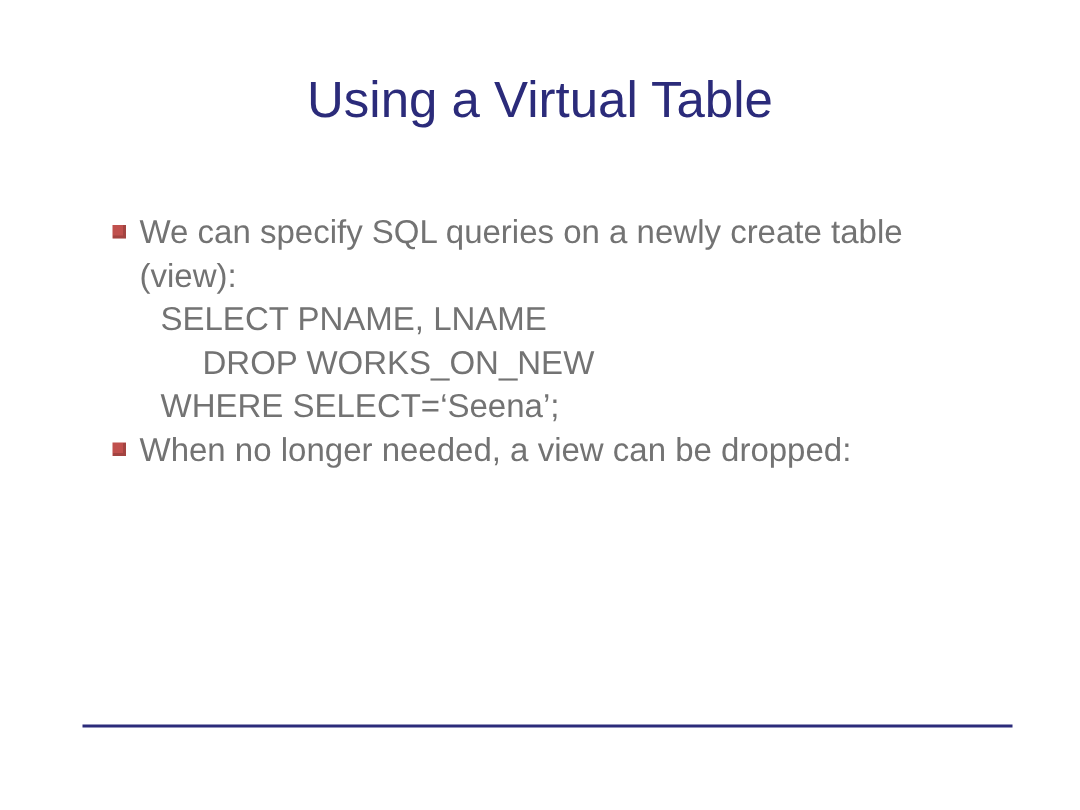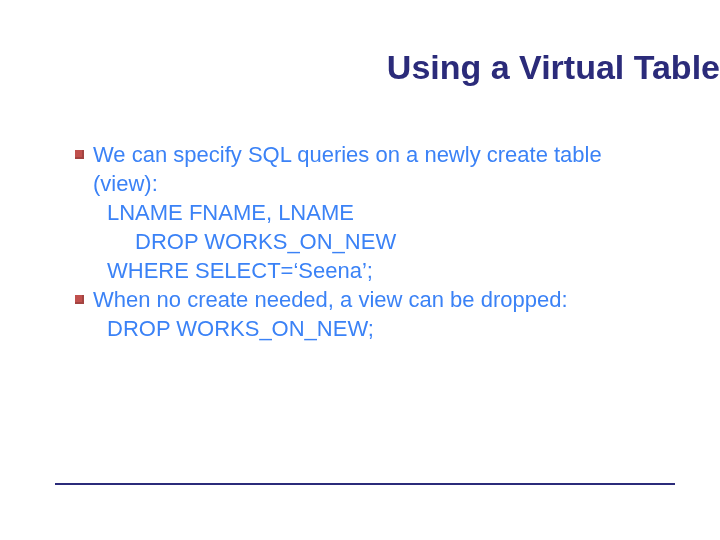--- a/index.html
+++ b/index.html
@@ -22,10 +22,10 @@
     top: 48px;
     left: 0;
     width: 720px;
-    text-align: right;
+    text-align: center;
     font-size: 34px;
     color: #2b2b7a;
-    font-weight: 700;
+    font-weight: 400;
   }
   .content {
     position: absolute;

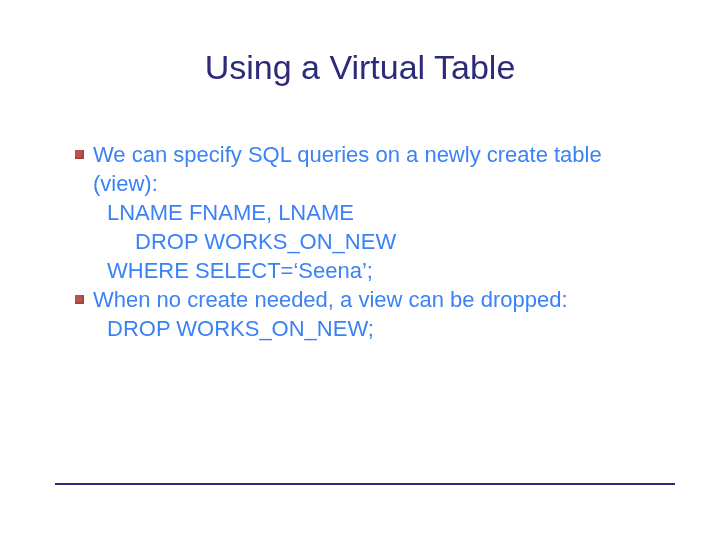--- a/index.html
+++ b/index.html
@@ -34,7 +34,7 @@
     width: 585px;
     font-size: 22px;
     line-height: 1.32;
-    color: #3b82f6;
+    color: #737373;
   }
   .bullet-group {
     position: relative;

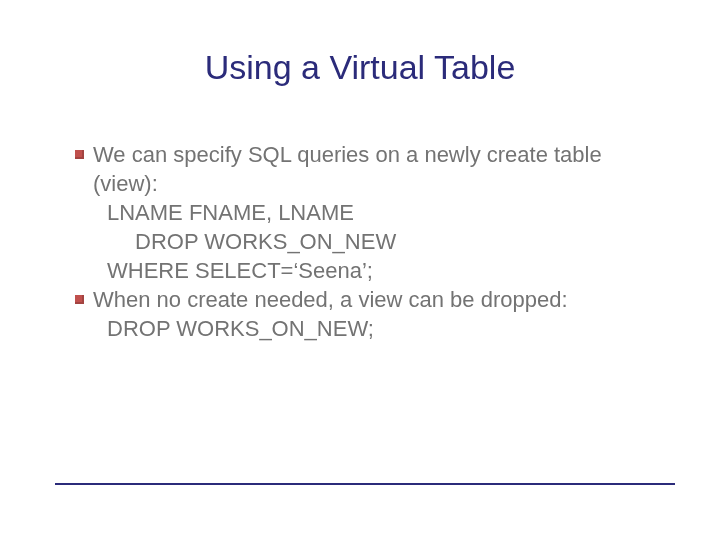--- a/index.html
+++ b/index.html
@@ -71,7 +71,7 @@
 
     <div class="bullet-group">
       <div>We can specify SQL queries on a newly create table (view):</div>
-      <div class="code-indent-1">LNAME FNAME, LNAME</div>
+      <div class="code-indent-1">SELECT PNAME, LNAME</div>
       <div class="code-indent-2">DROP WORKS_ON_NEW</div>
       <div class="code-indent-1">WHERE SELECT=‘Seena’;</div>
     </div>

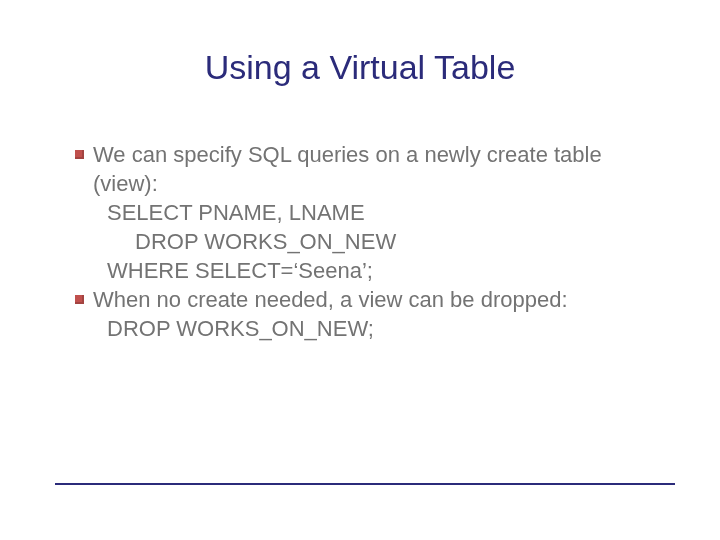--- a/index.html
+++ b/index.html
@@ -77,7 +77,7 @@
     </div>
 
     <div class="bullet-group">
-      <div>When no create needed, a view can be dropped:</div>
+      <div>When no longer needed, a view can be dropped:</div>
       <div class="code-indent-1">DROP WORKS_ON_NEW;</div>
     </div>
 

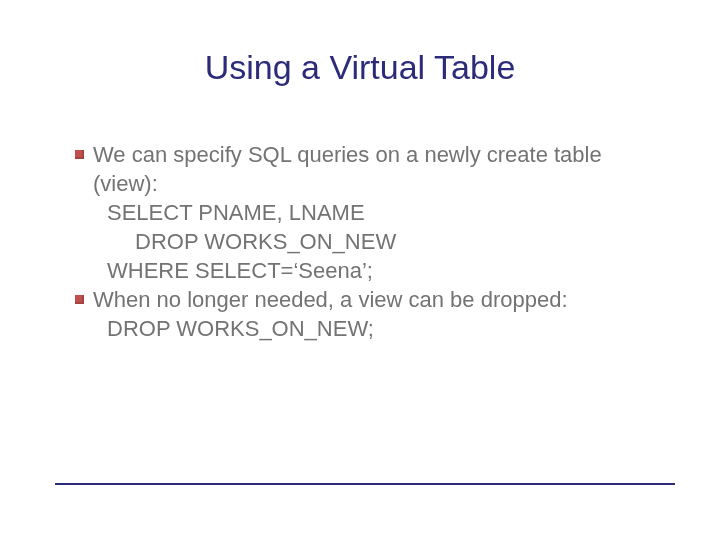--- a/index.html
+++ b/index.html
@@ -78,7 +78,6 @@
 
     <div class="bullet-group">
       <div>When no longer needed, a view can be dropped:</div>
-      <div class="code-indent-1">DROP WORKS_ON_NEW;</div>
     </div>
 
   </div>

